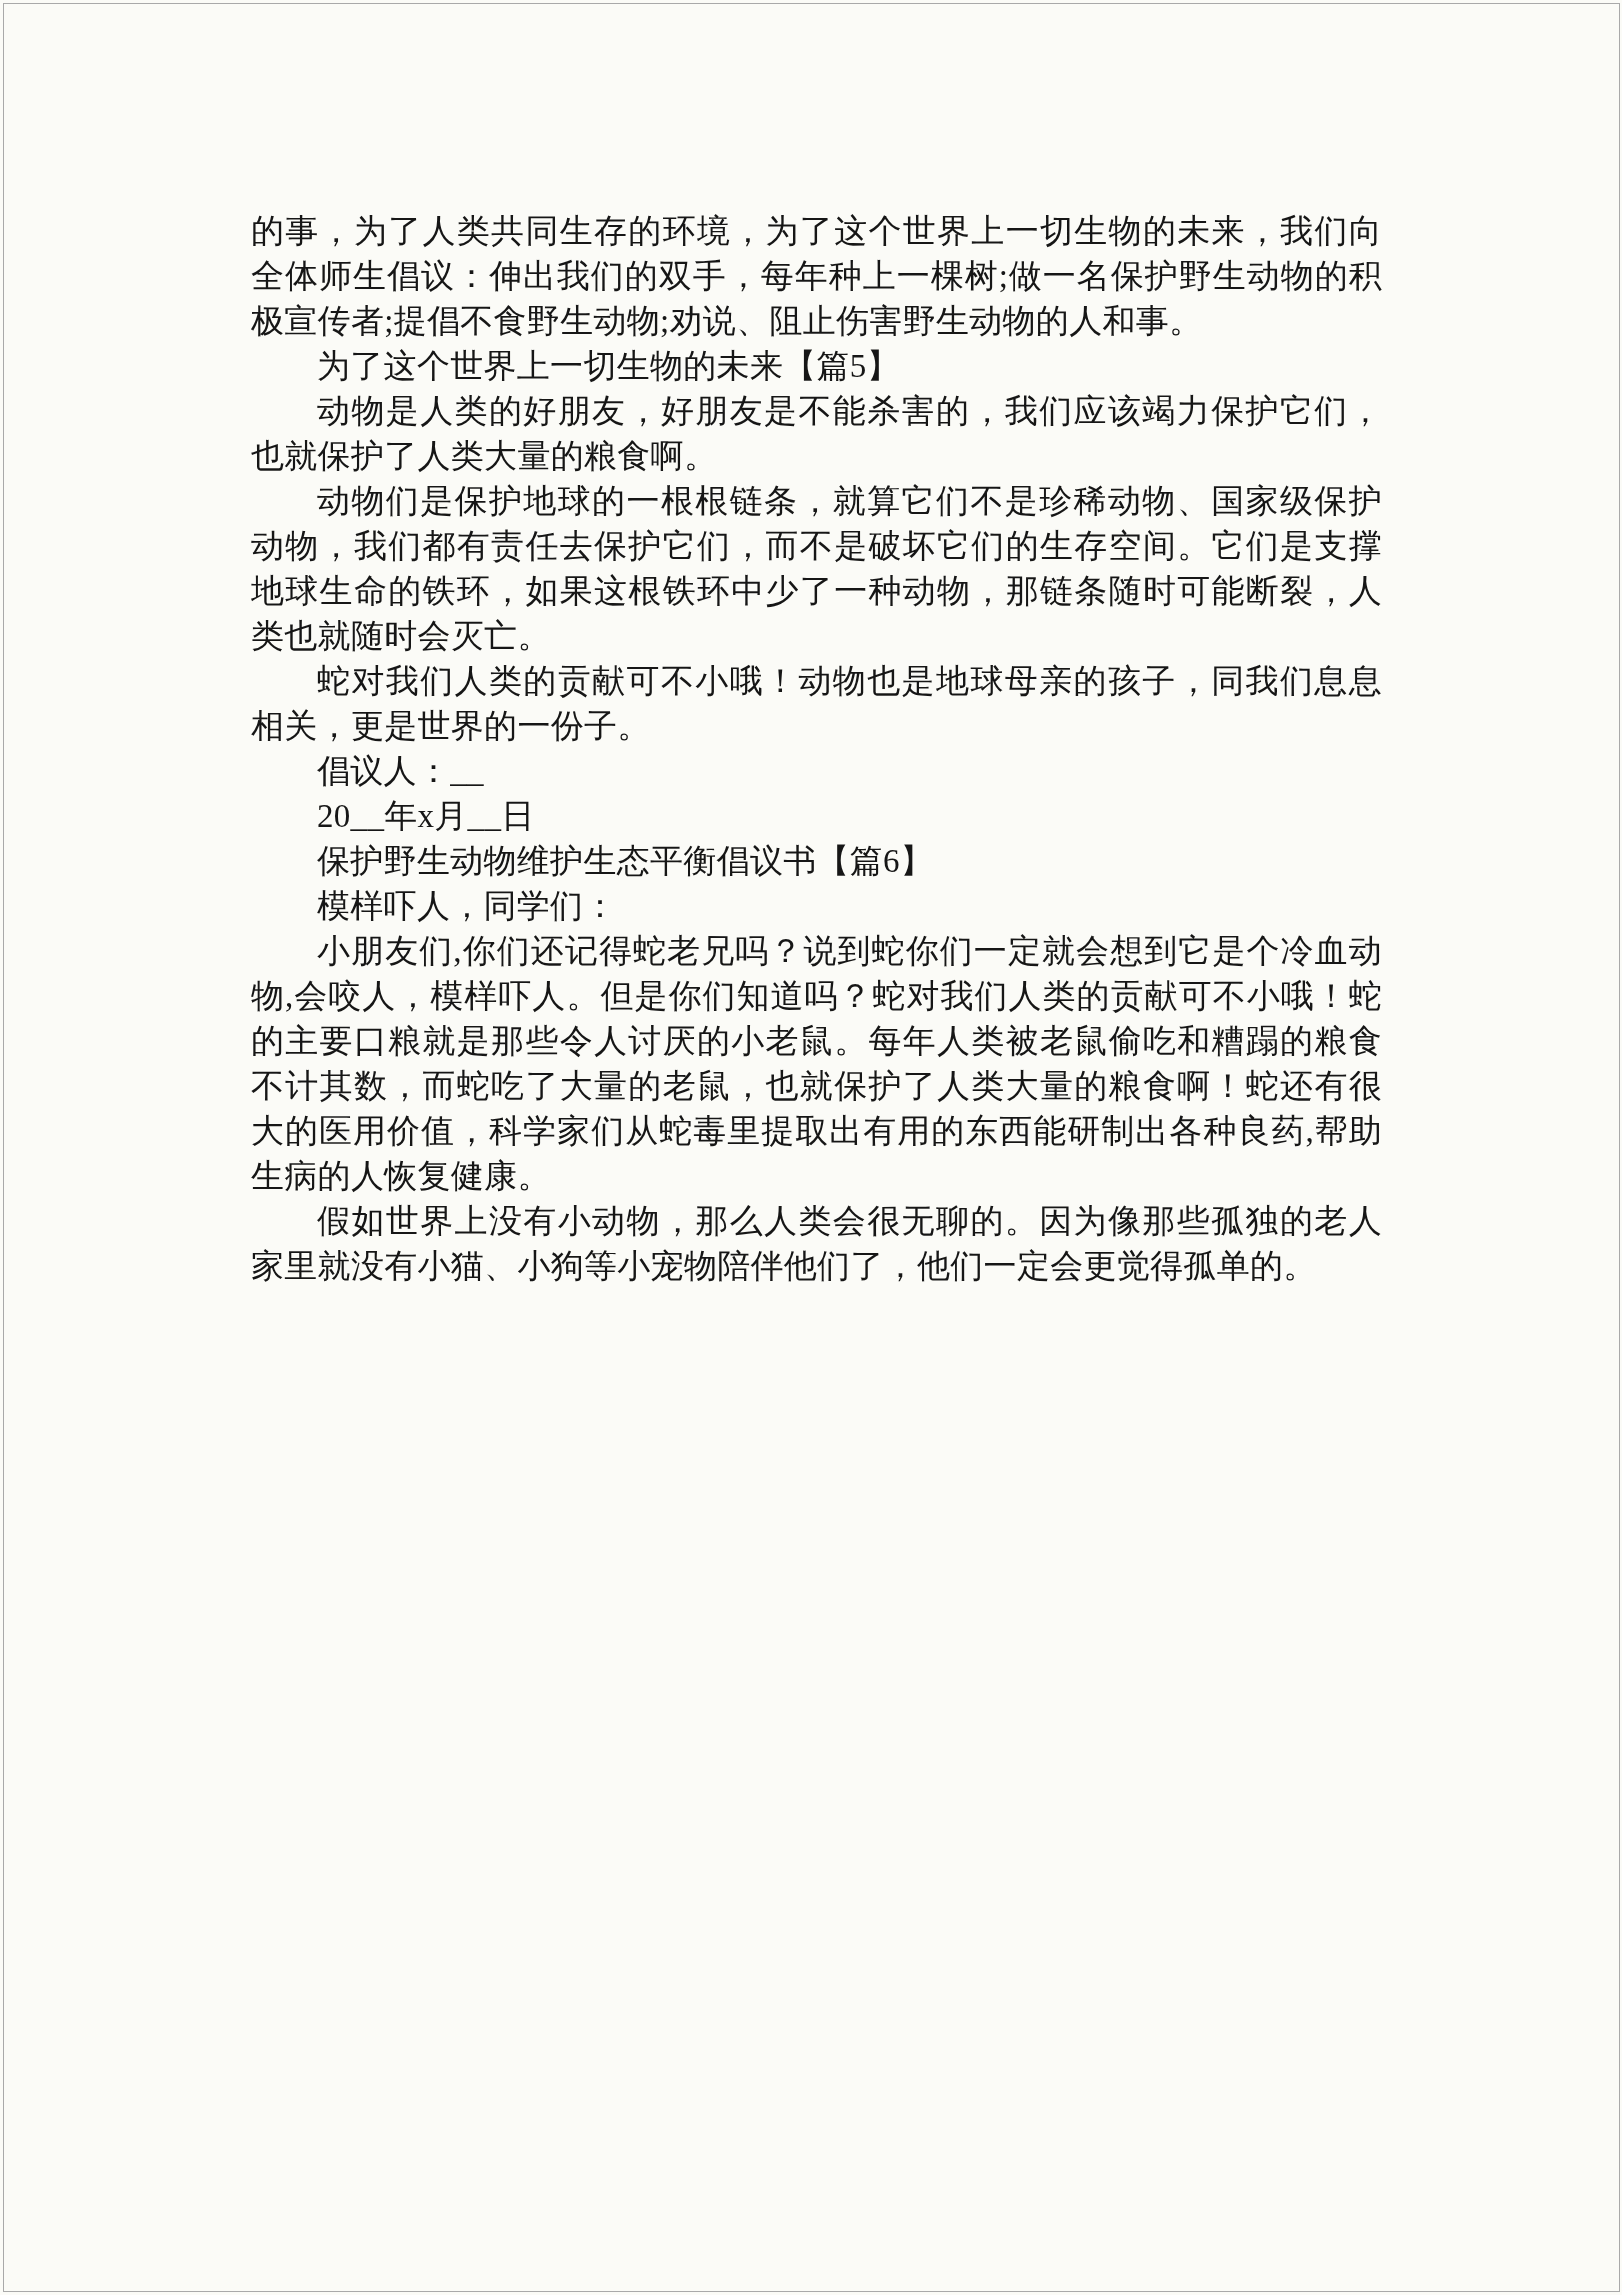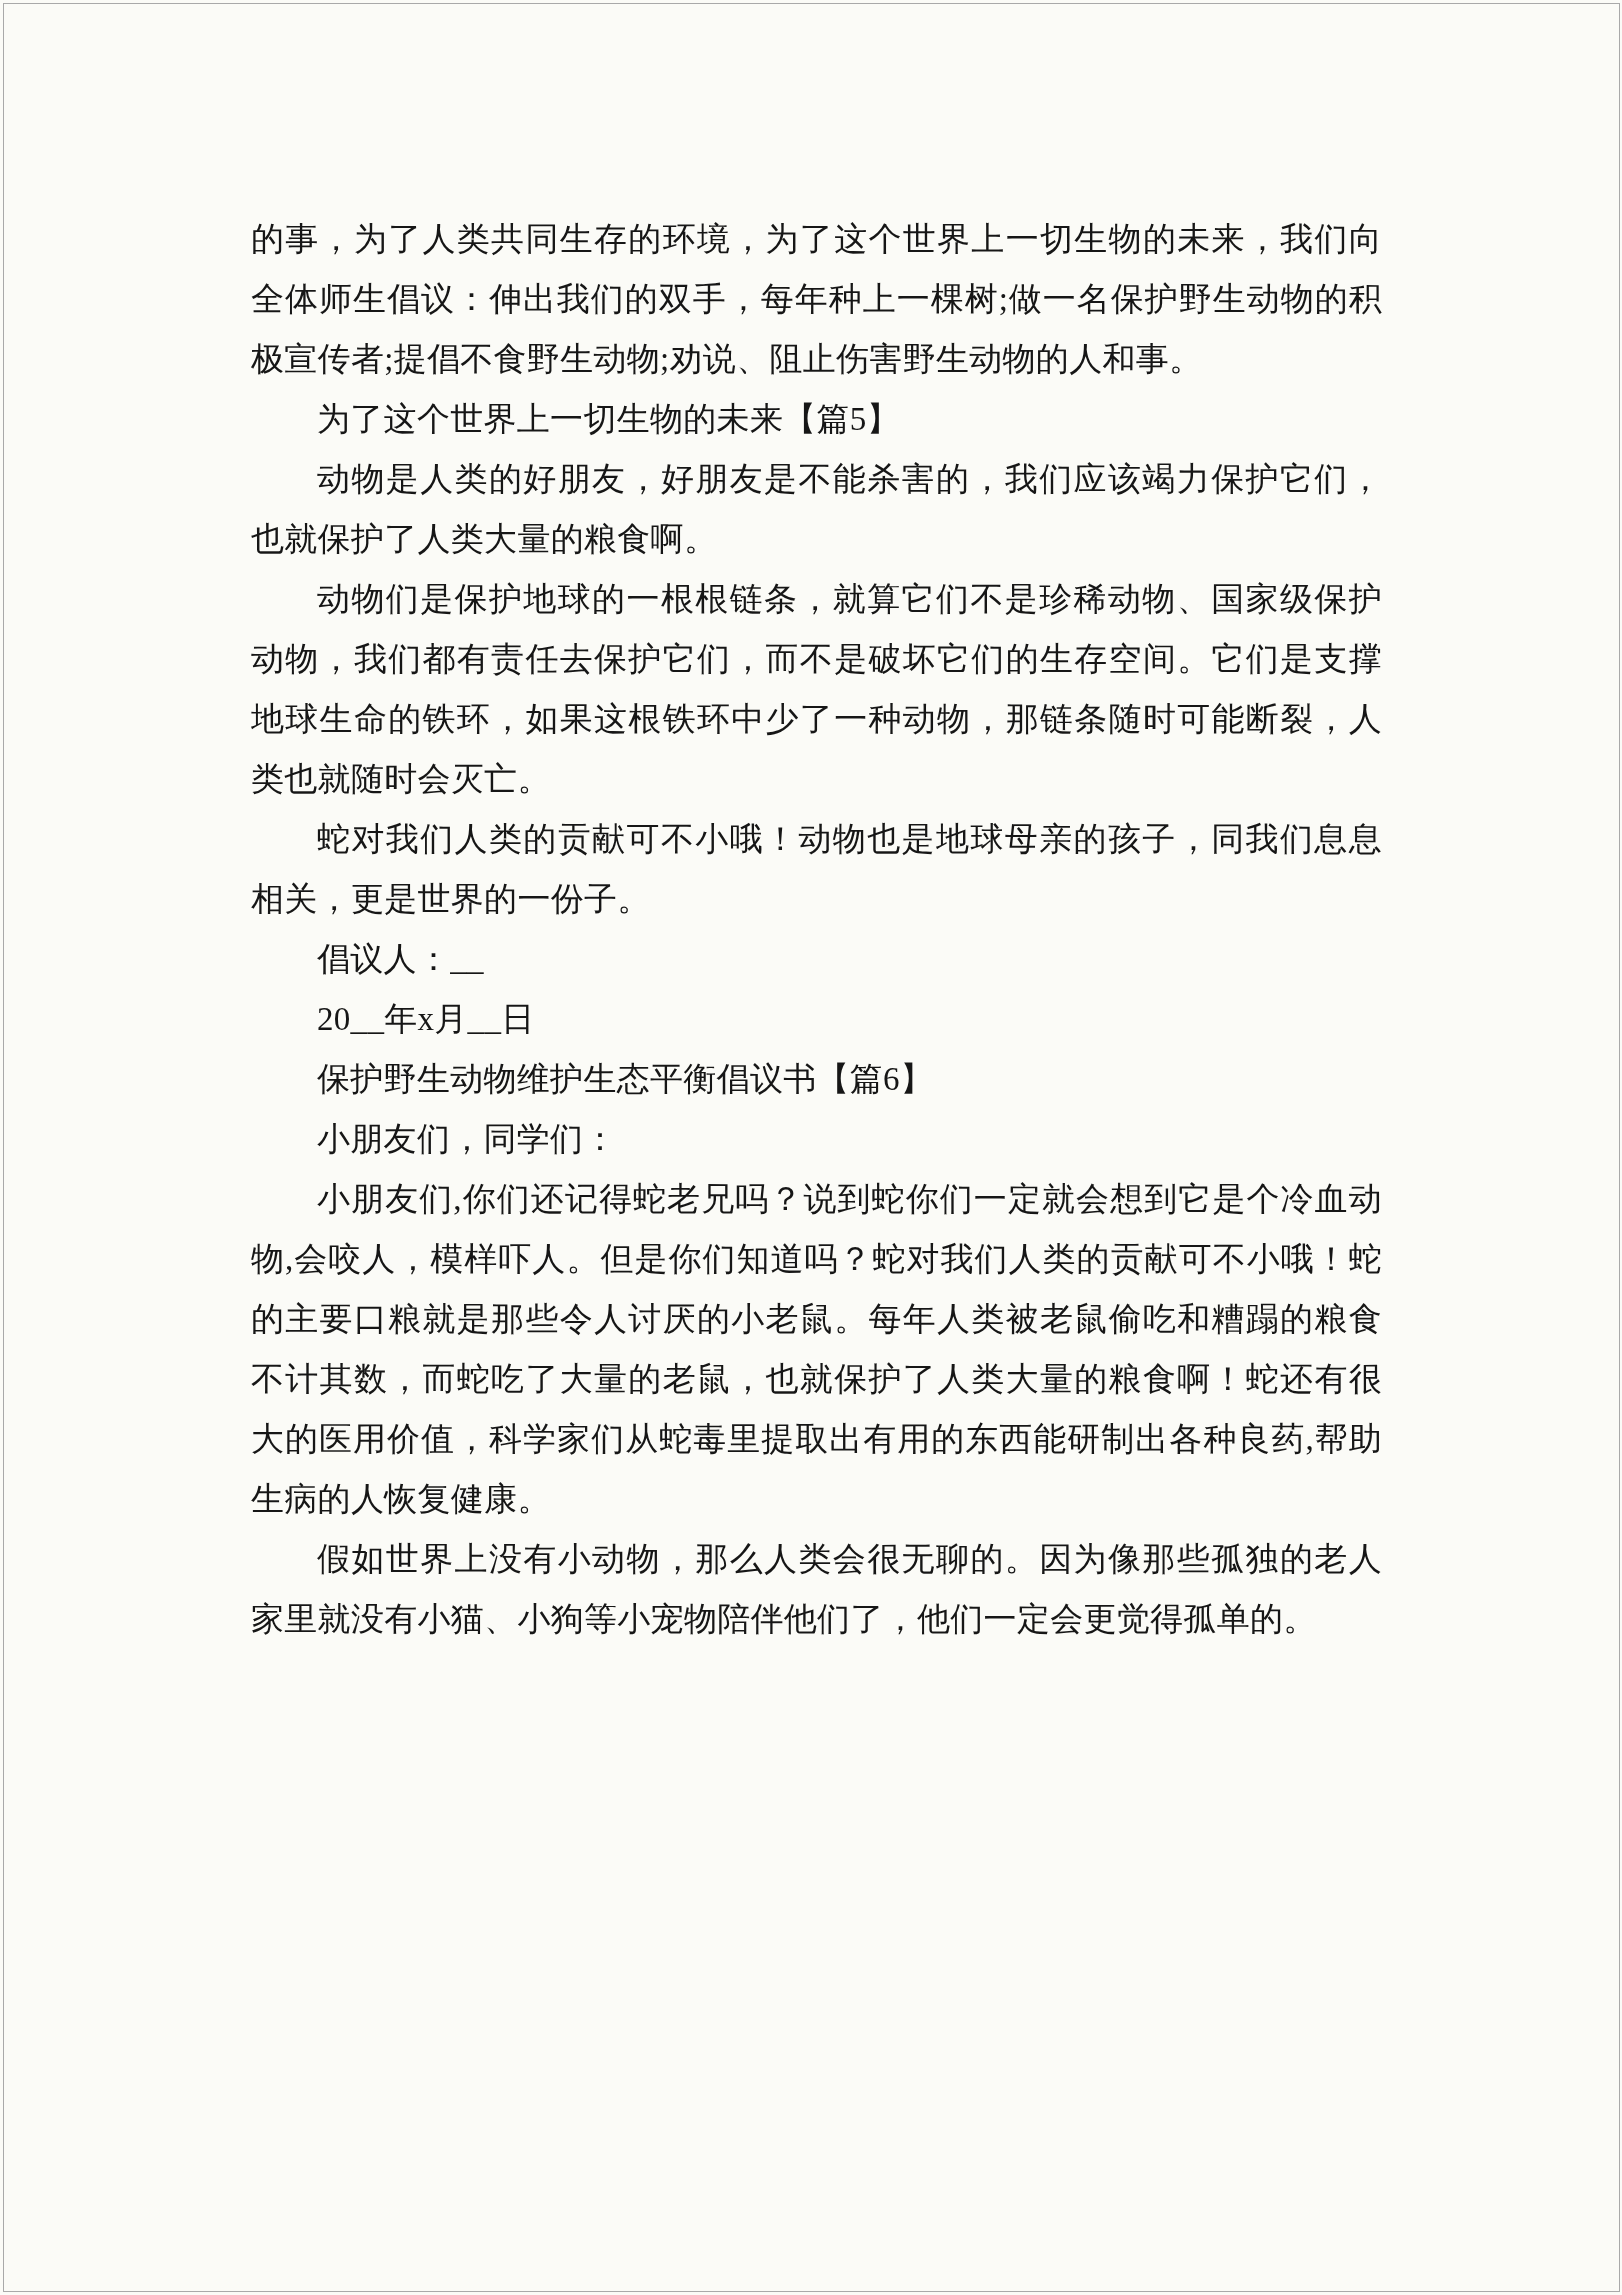--- a/index.html
+++ b/index.html
@@ -26,7 +26,7 @@
     top: 209px;
     color: #161616;
     font-size: 33px;
-    line-height: 60px;
+    line-height: 45px;
     text-align: justify;
     letter-spacing: 0.3px;
   }

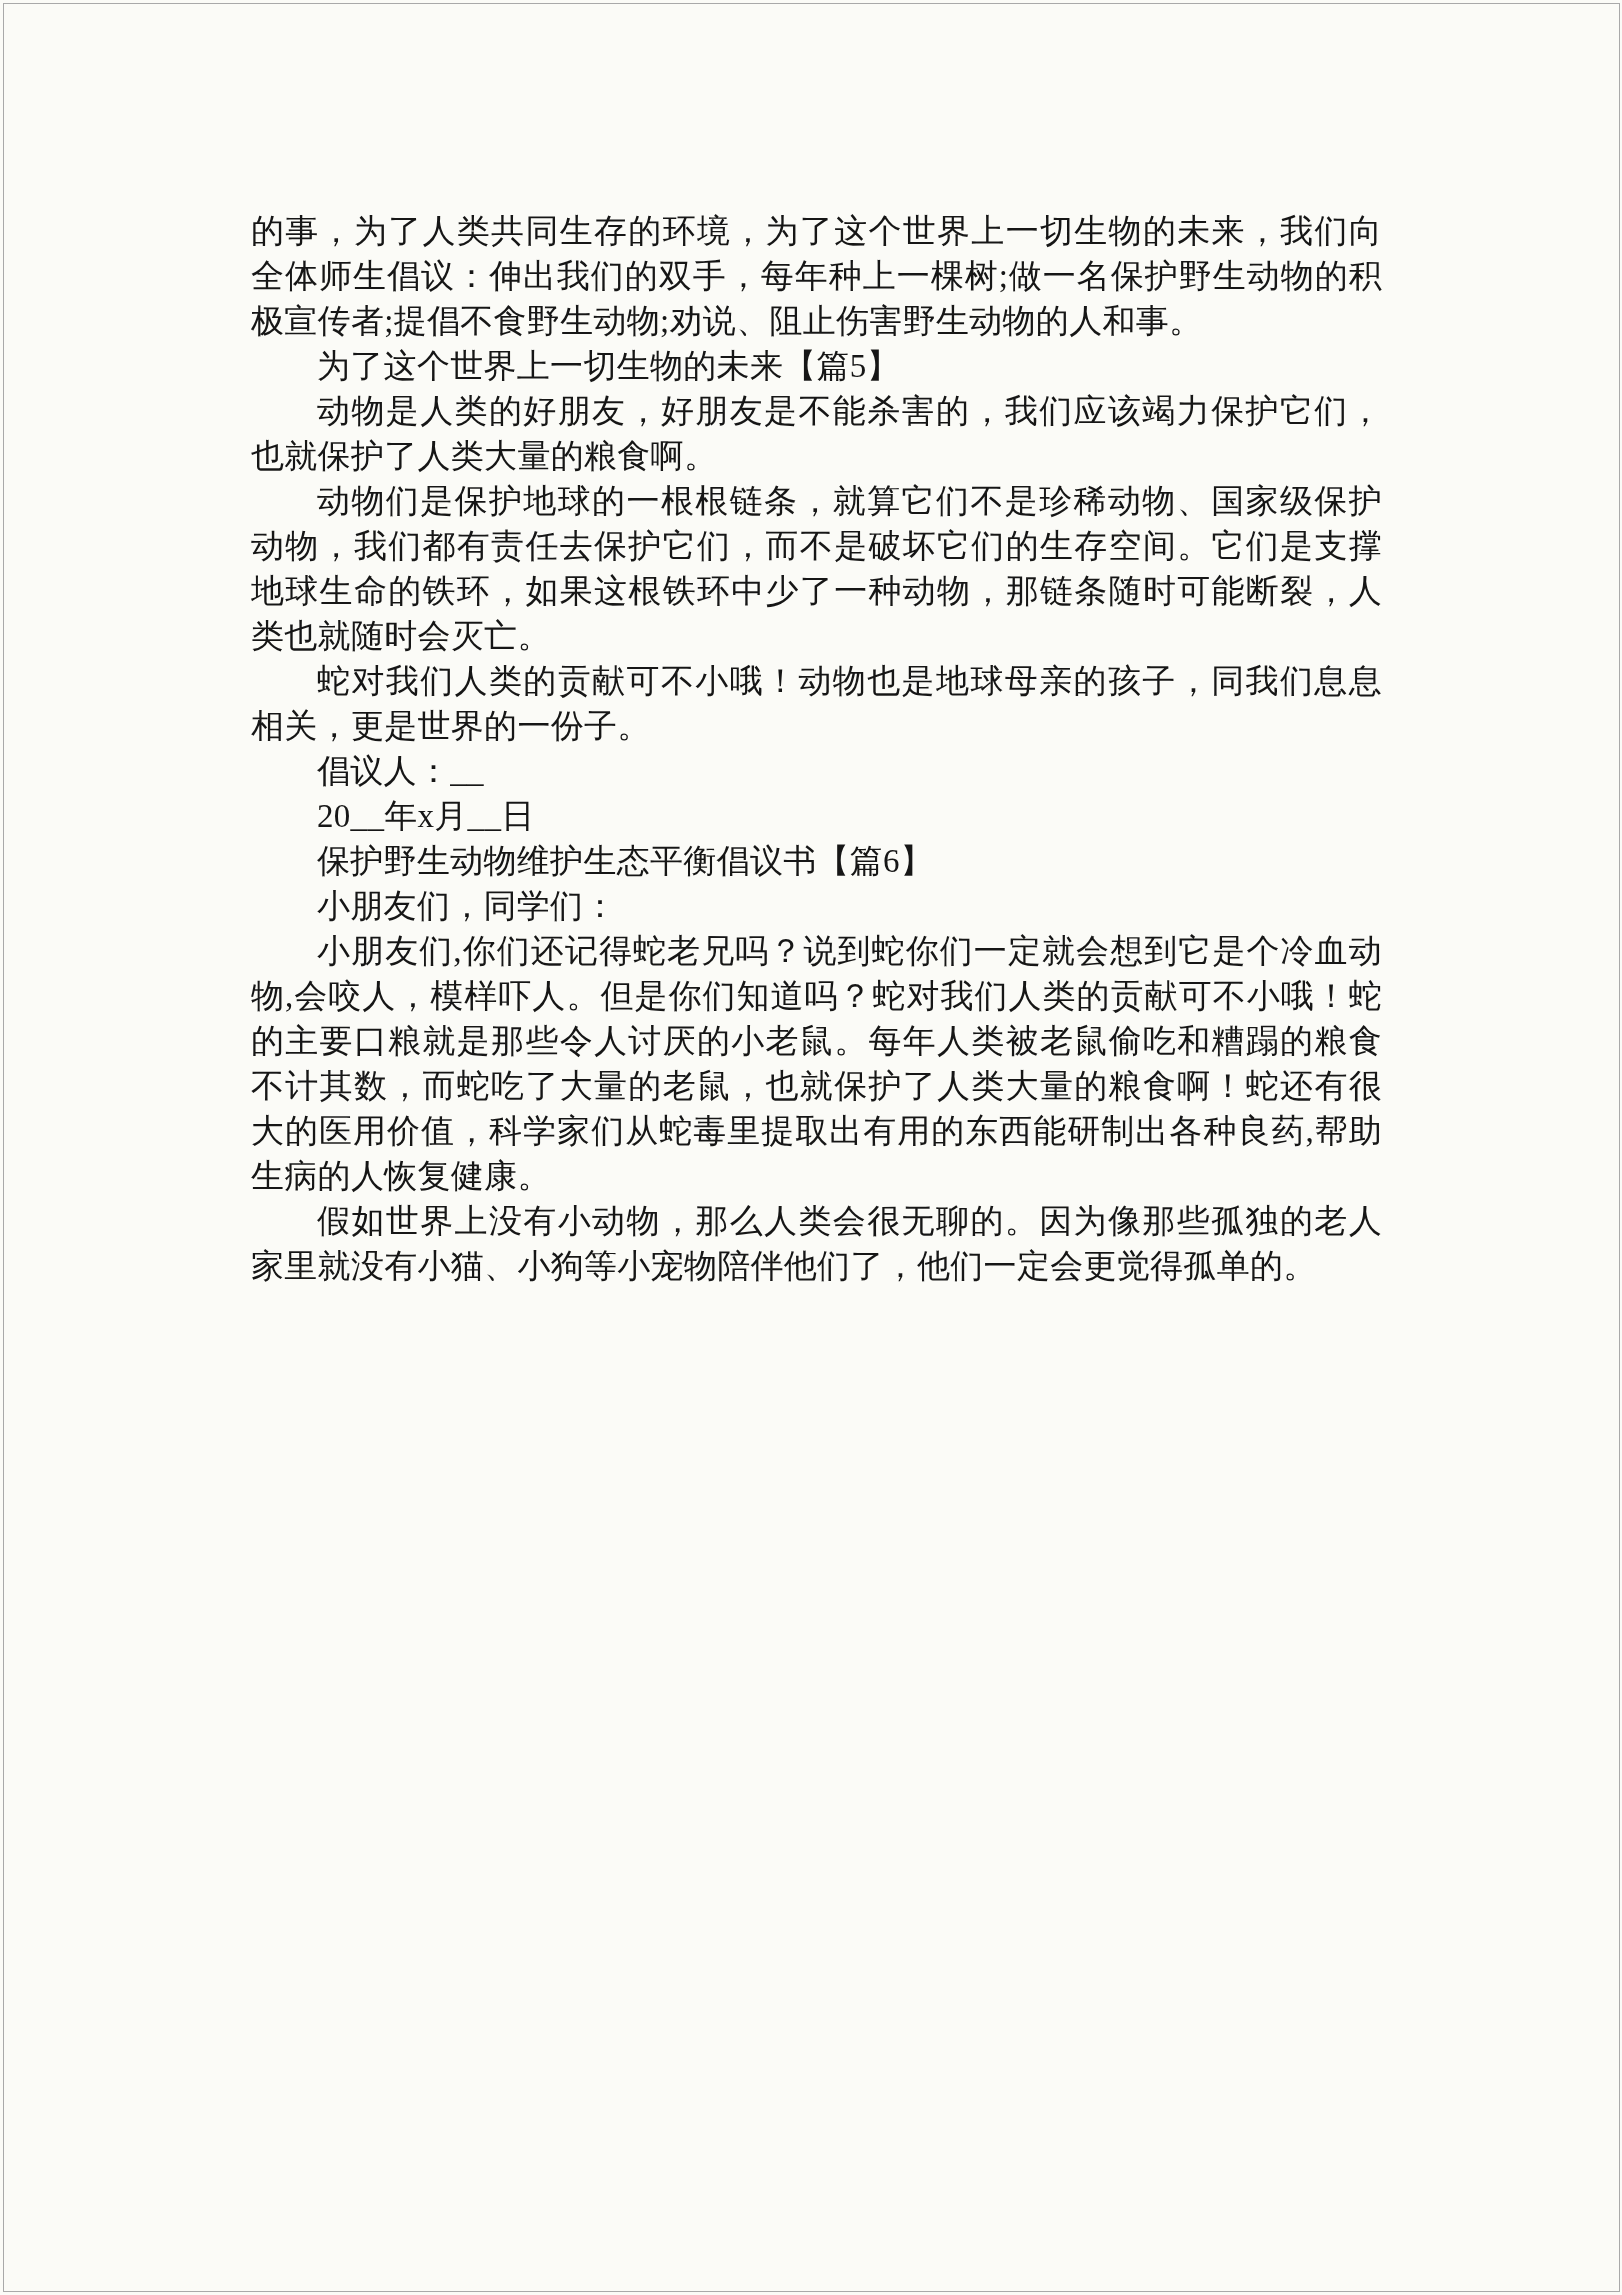--- a/index.html
+++ b/index.html
@@ -52,7 +52,7 @@
     <p>倡议人：__</p>
     <p>20__年x月__日</p>
     <p>保护野生动物维护生态平衡倡议书【篇6】</p>
-    <p>小朋友们，同学们：</p>
+    <p>模样吓人，同学们：</p>
     <p>小朋友们,你们还记得蛇老兄吗？说到蛇你们一定就会想到它是个冷血动物,会咬人，模样吓人。但是你们知道吗？蛇对我们人类的贡献可不小哦！蛇的主要口粮就是那些令人讨厌的小老鼠。每年人类被老鼠偷吃和糟蹋的粮食不计其数，而蛇吃了大量的老鼠，也就保护了人类大量的粮食啊！蛇还有很大的医用价值，科学家们从蛇毒里提取出有用的东西能研制出各种良药,帮助生病的人恢复健康。</p>
     <p>假如世界上没有小动物，那么人类会很无聊的。因为像那些孤独的老人家里就没有小猫、小狗等小宠物陪伴他们了，他们一定会更觉得孤单的。</p>
   </div>

